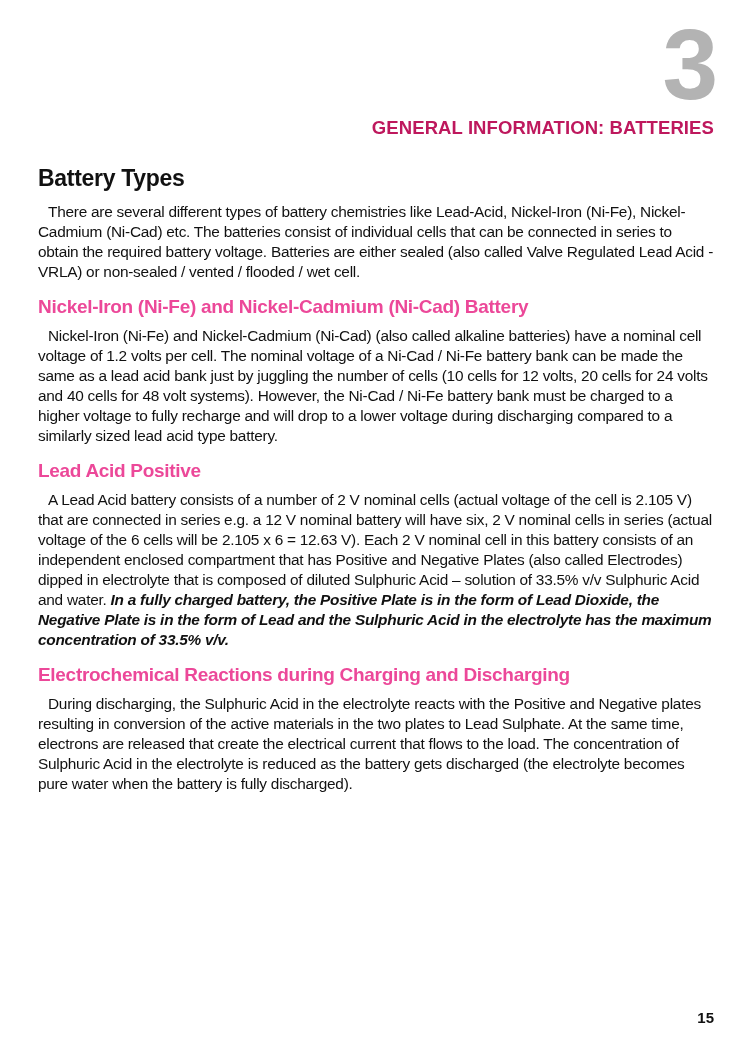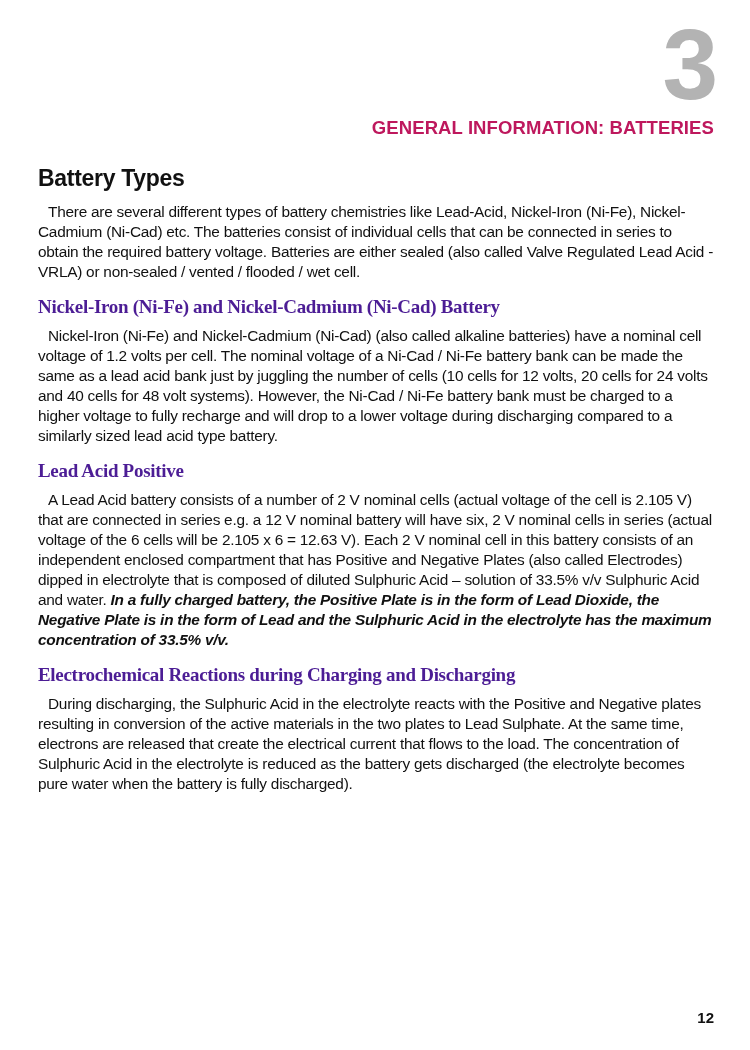--- a/index.html
+++ b/index.html
@@ -31,8 +31,8 @@
     }
     h2 {
       margin: 0 0 7px 0;
-      font-family: Liberation Serif, serif; font-weight: bold;
-      font-size: 19px; line-height: 25px; color: #4c1d95;
+      font-family: Liberation Sans, sans-serif; font-weight: bold;
+      font-size: 19px; line-height: 25px; color: #ec4899;
       letter-spacing: -0.3px;
     }
     p {

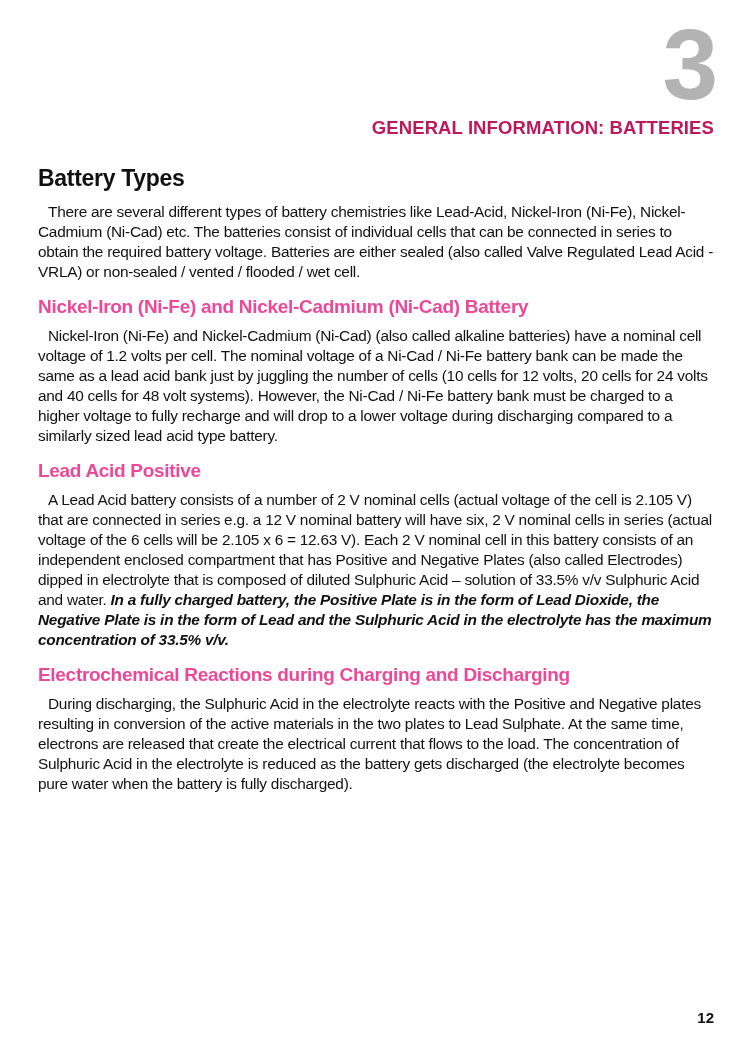--- a/index.html
+++ b/index.html
@@ -78,6 +78,6 @@
   </section>
 </div>
 
-<div class="page-number">12</div>
+<div class="page-number">15</div>
 
 </body></html>

